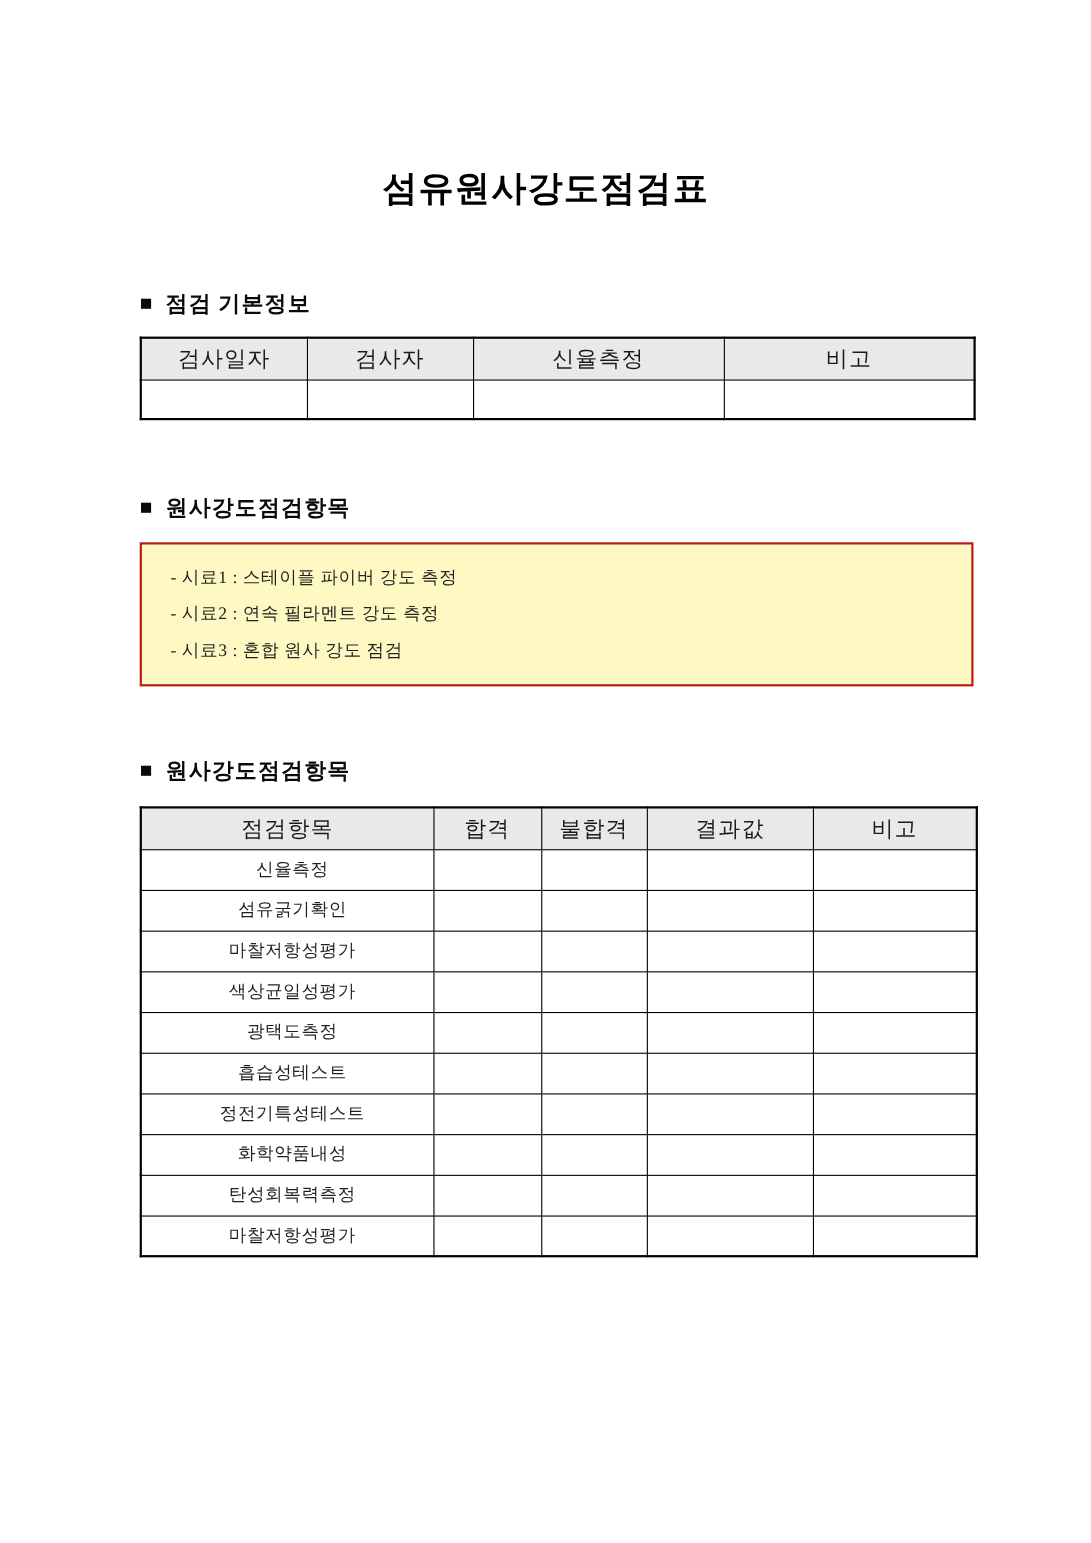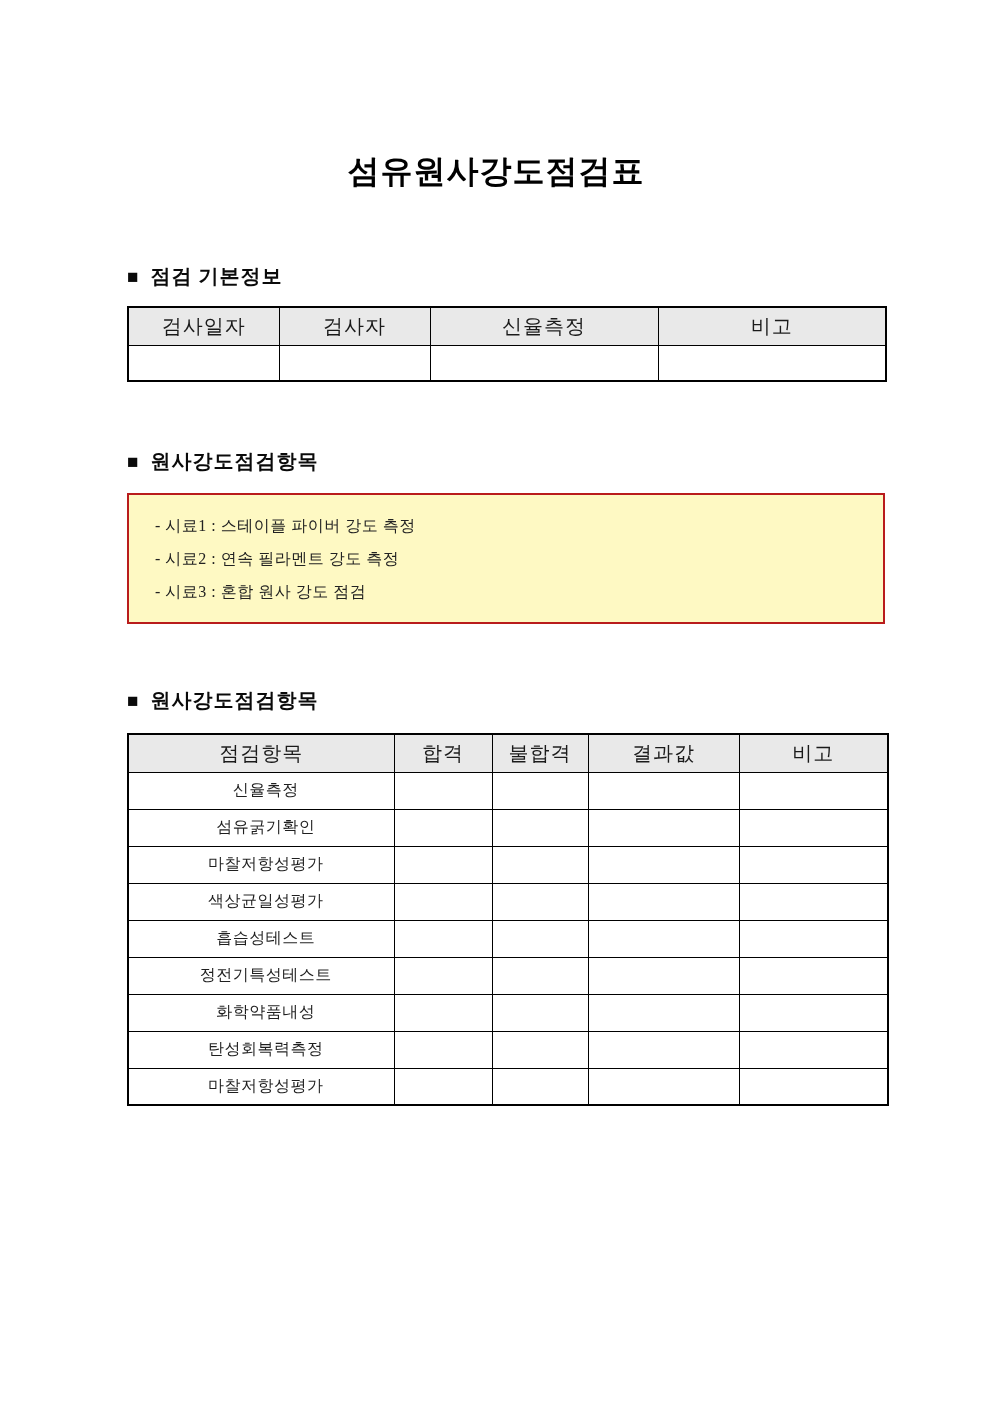--- a/index.html
+++ b/index.html
@@ -192,6 +192,13 @@
         <td></td>
       </tr>
       <tr>
+        <td class="item-cell">광택도측정</td>
+        <td></td>
+        <td></td>
+        <td></td>
+        <td></td>
+      </tr>
+      <tr>
         <td class="item-cell">흡습성테스트</td>
         <td></td>
         <td></td>

